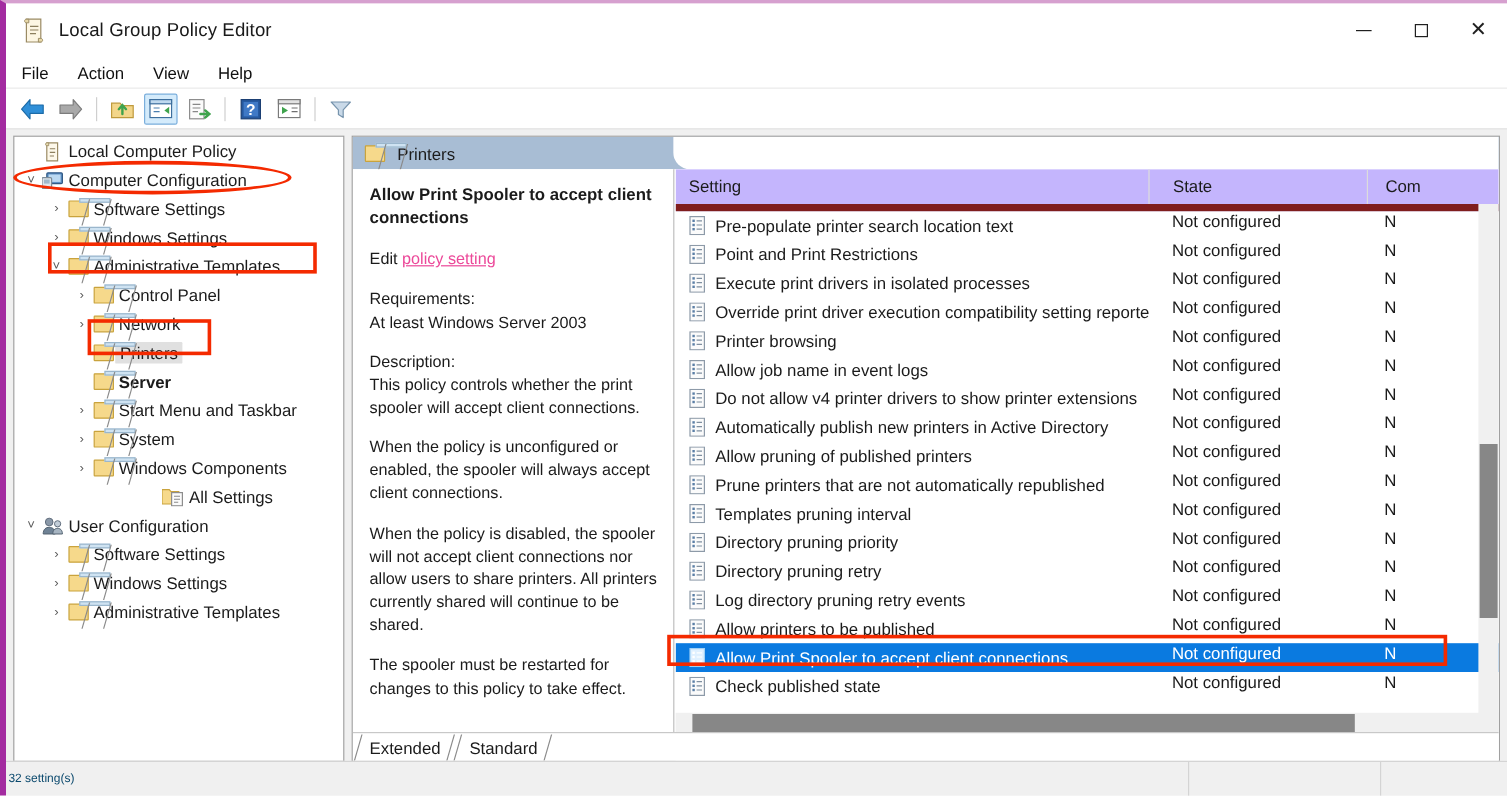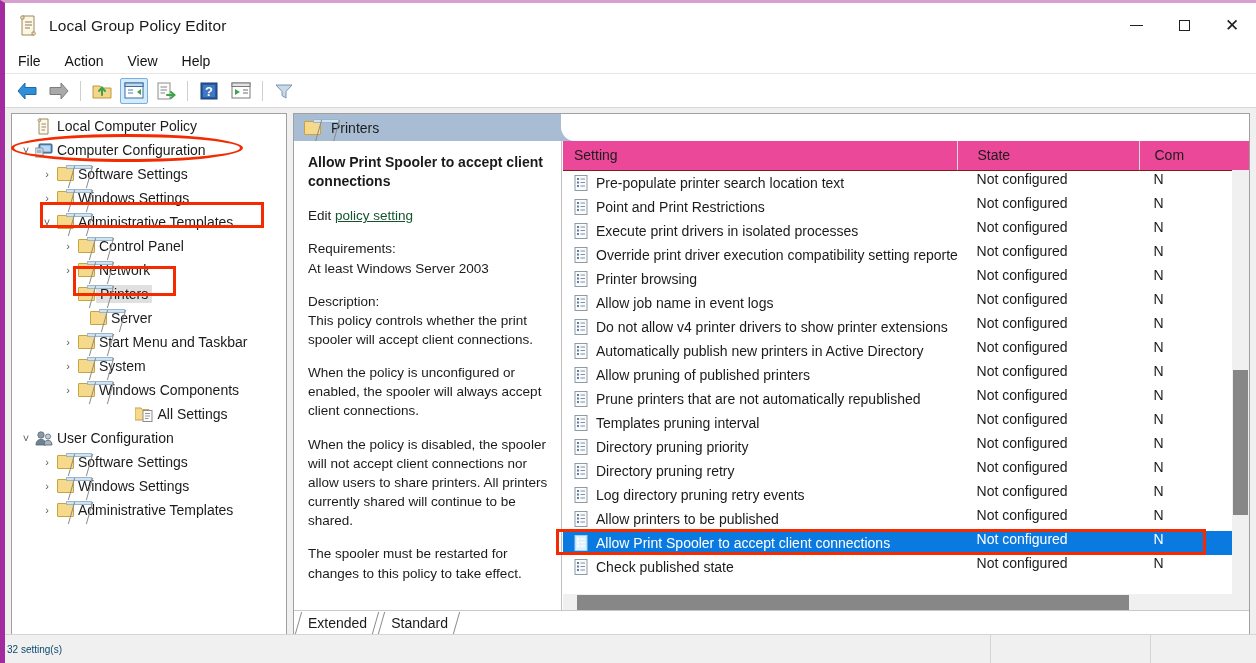--- a/index.html
+++ b/index.html
@@ -210,8 +210,8 @@
   .list-head {
     height: 29px;
     display: flex; align-items: center;
-    border-bottom: 1px solid #7f1d1d;
-    background: #ec4899;
+    border-bottom: 6px solid #7f1d1d;
+    background: #c4b5fd;
     justify-content: center;
   }
   .lh {

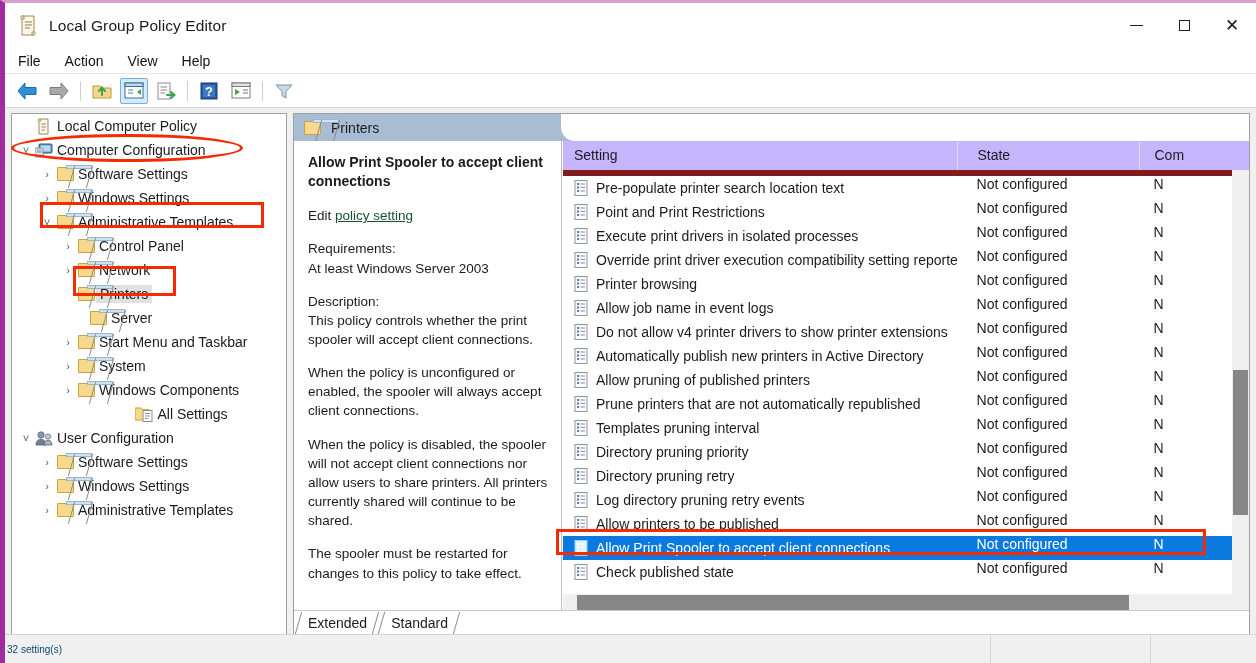--- a/index.html
+++ b/index.html
@@ -195,7 +195,7 @@
   }
   .detail p { margin: 0 0 14px 0; }
   .detail .d-link {
-    color: #14532d; text-decoration: underline;
+    color: #ec4899; text-decoration: underline;
   }
   .detail .tight { margin-bottom: 14px; }
   .detail .tight span { display: block; }

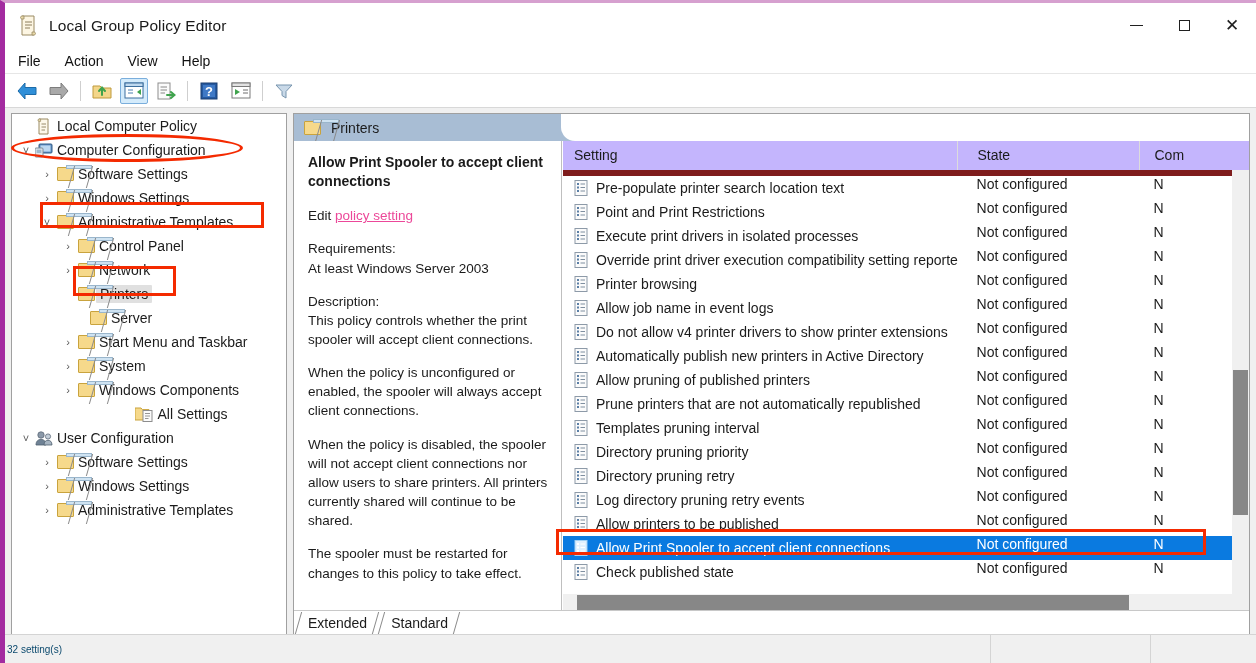--- a/index.html
+++ b/index.html
@@ -503,7 +503,7 @@
             </div>
             <div class="tr-label">Printers</div>
           </div>
-          <div class="tree-row" style="padding-left: 60px;">
+          <div class="tree-row" style="padding-left: 48px; font-weight: bold;">
             <div class="chev"></div>
             <div class="tr-ico">
               <div class="folder">

